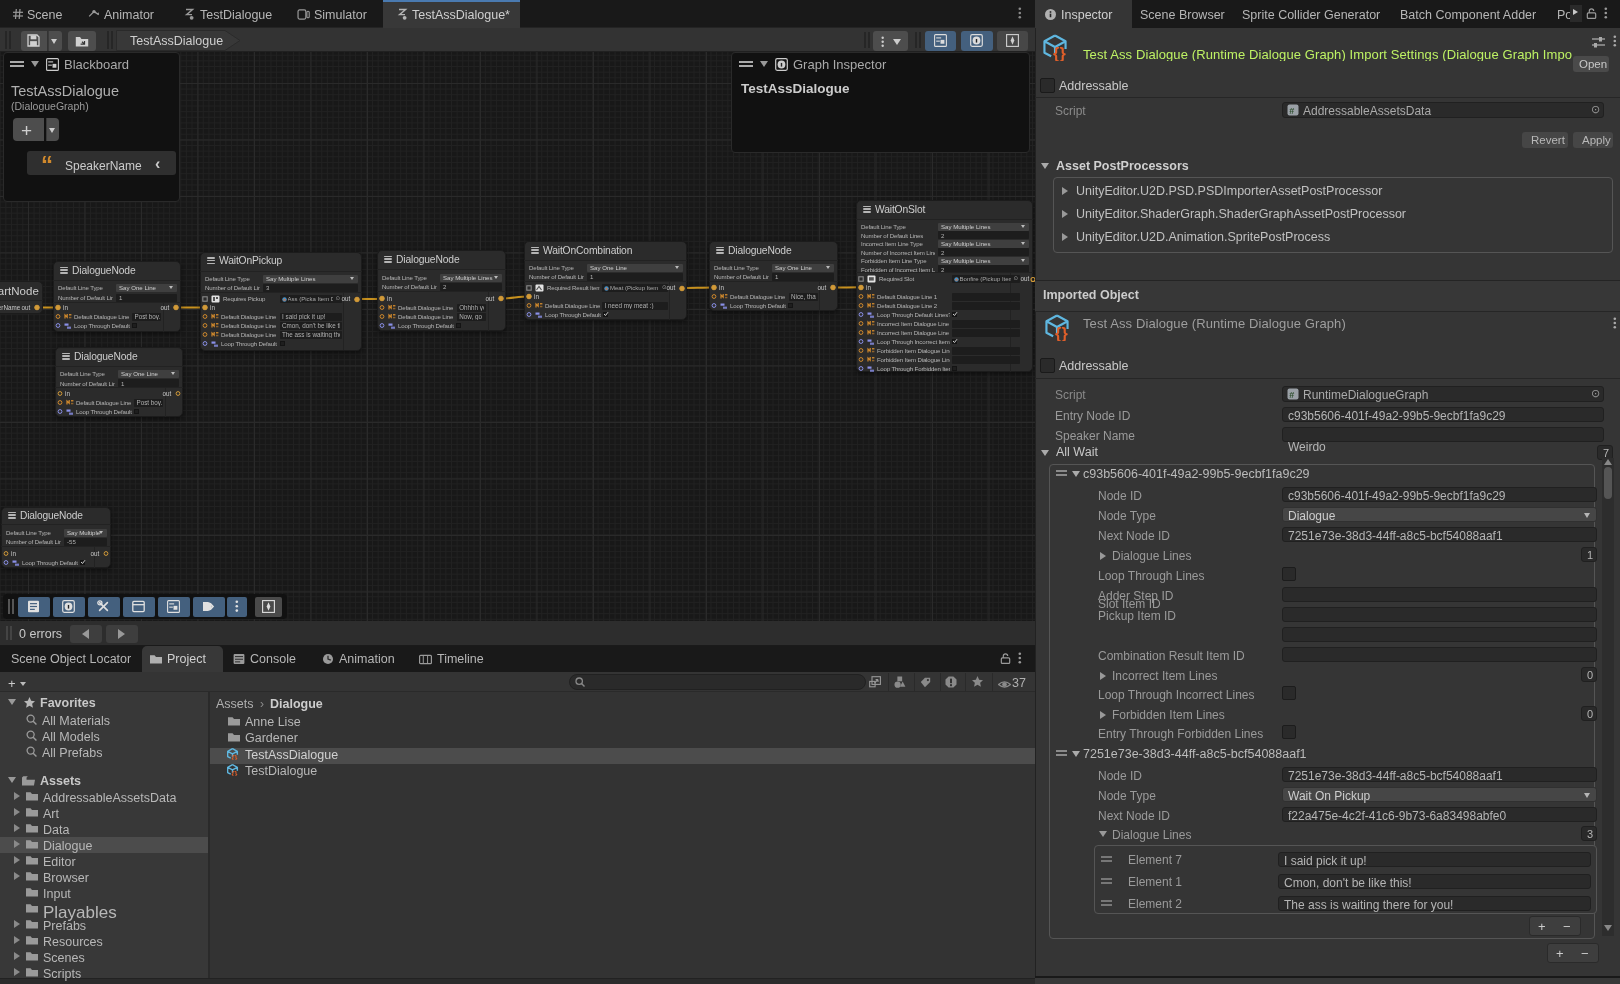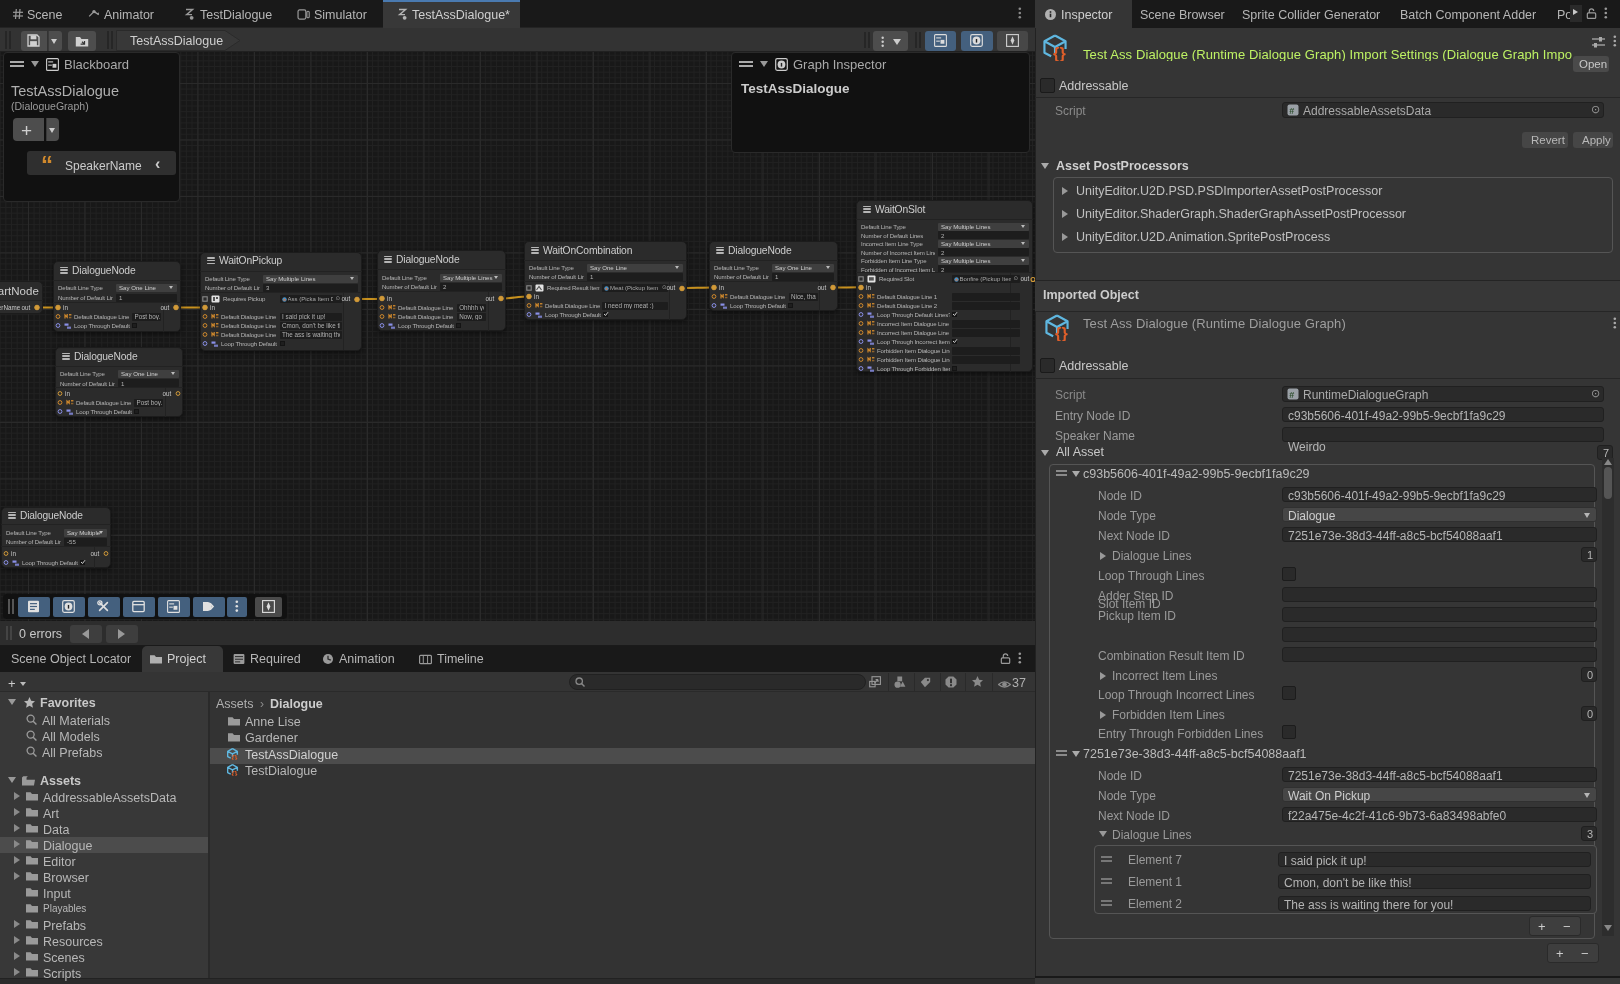--- a/index.html
+++ b/index.html
@@ -1014,7 +1014,7 @@
 <div class="" style="left:1282px;top:427px;width:322px;height:15px;background:#2a2a2a;border:1px solid #202020;border-radius:3px;"></div>
 <div class="t " style="left:1288px;top:441px;font-size:12px;color:#b5b5b5;font-weight:normal;">Weirdo</div>
 <div style="position:absolute;left:1041px;top:450px;width:0;height:0;border-left:4.5px solid transparent;border-right:4.5px solid transparent;border-top:6.75px solid #aaa"></div>
-<div class="t " style="left:1056px;top:446px;font-size:12.5px;color:#c8c8c8;font-weight:normal;">All Asset</div>
+<div class="t " style="left:1056px;top:446px;font-size:12.5px;color:#c8c8c8;font-weight:normal;">All Wait</div>
 <div class="" style="left:1597px;top:445px;width:16px;height:15px;background:#2a2a2a;border:1px solid #202020;border-radius:3px;"></div>
 <div class="t " style="left:1603px;top:448.0px;font-size:11px;color:#b8b8b8;font-weight:normal;">7</div>
 <div class="" style="left:1049px;top:464px;width:546px;height:475px;background:#353535;border:1px solid #555;border-radius:4px;"></div>

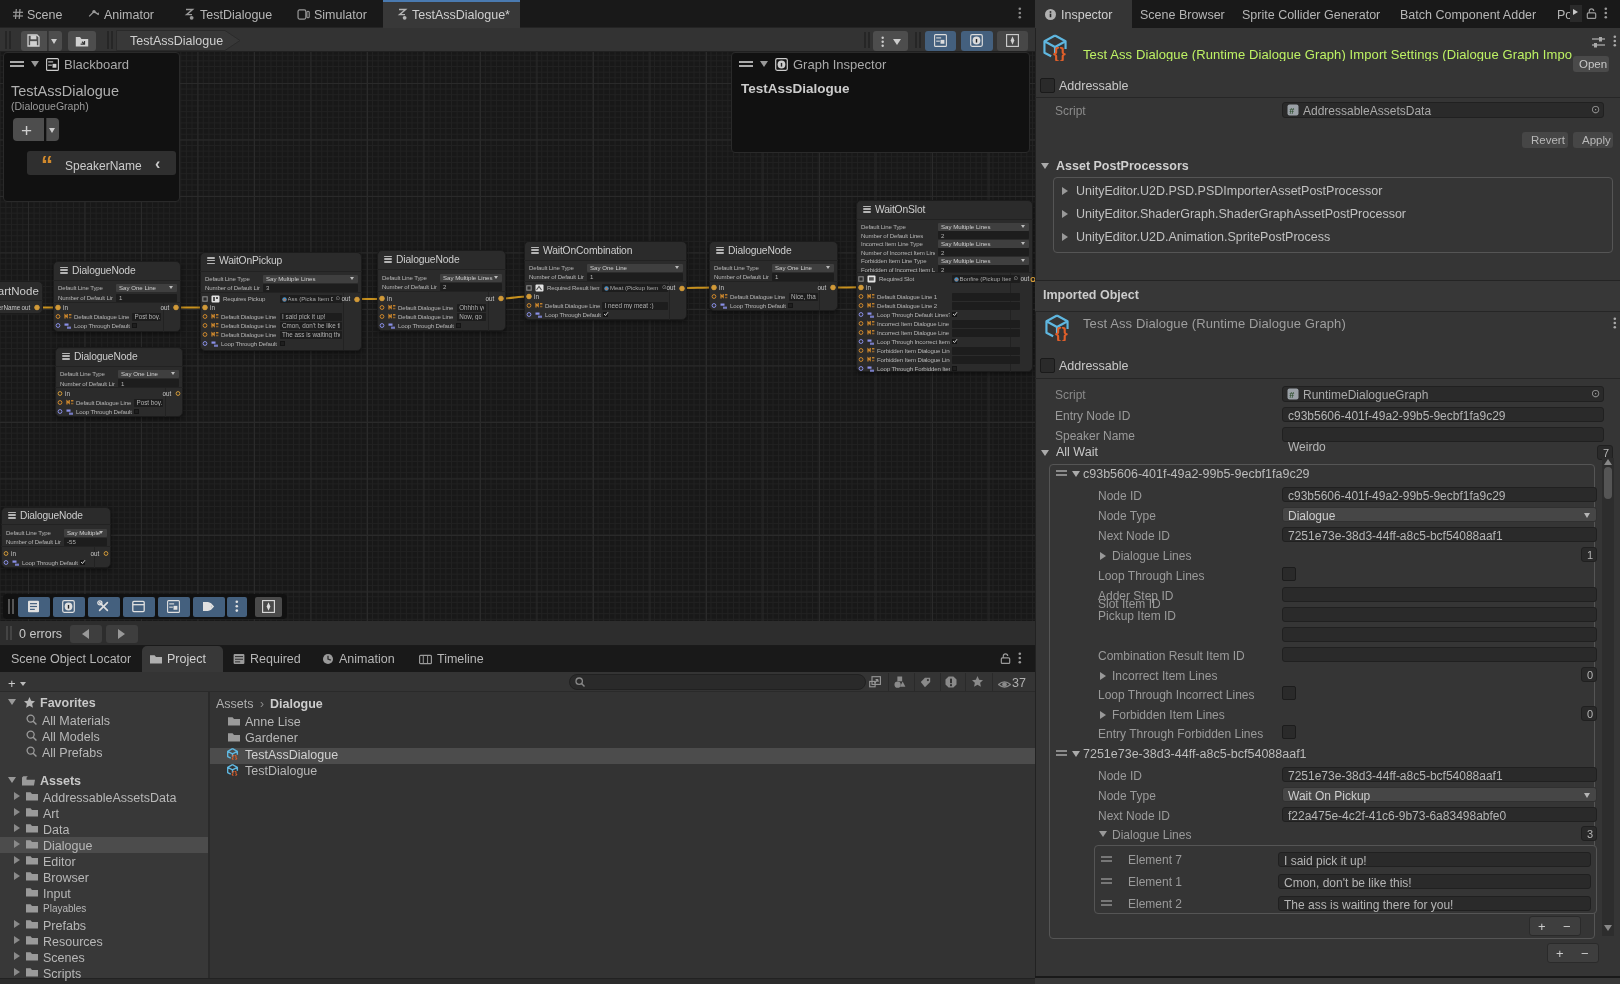--- a/index.html
+++ b/index.html
@@ -759,7 +759,7 @@
       <line x1="2" y1="8.879999999999999" x2="7.199999999999999" y2="8.879999999999999"></line>
     </g>
   </svg>
-<div class="t " style="left:250px;top:653px;font-size:12.5px;color:#b6b6b6;font-weight:normal;">Required</div>
+<div class="t " style="left:250px;top:653px;font-size:12.5px;color:#b6b6b6;font-weight:normal;">Console</div>
 <svg style="position:absolute;left:322px;top:653px;" width="12" height="12" viewBox="0 0 12 12">
     <circle cx="6.0" cy="6.0" r="5.04" fill="#9a9a9a"></circle>
     <path d="M6.0 2.64 L6.0 6.0 L8.879999999999999 7.199999999999999" stroke="#2b2b2b" stroke-width="1.3" fill="none"></path>

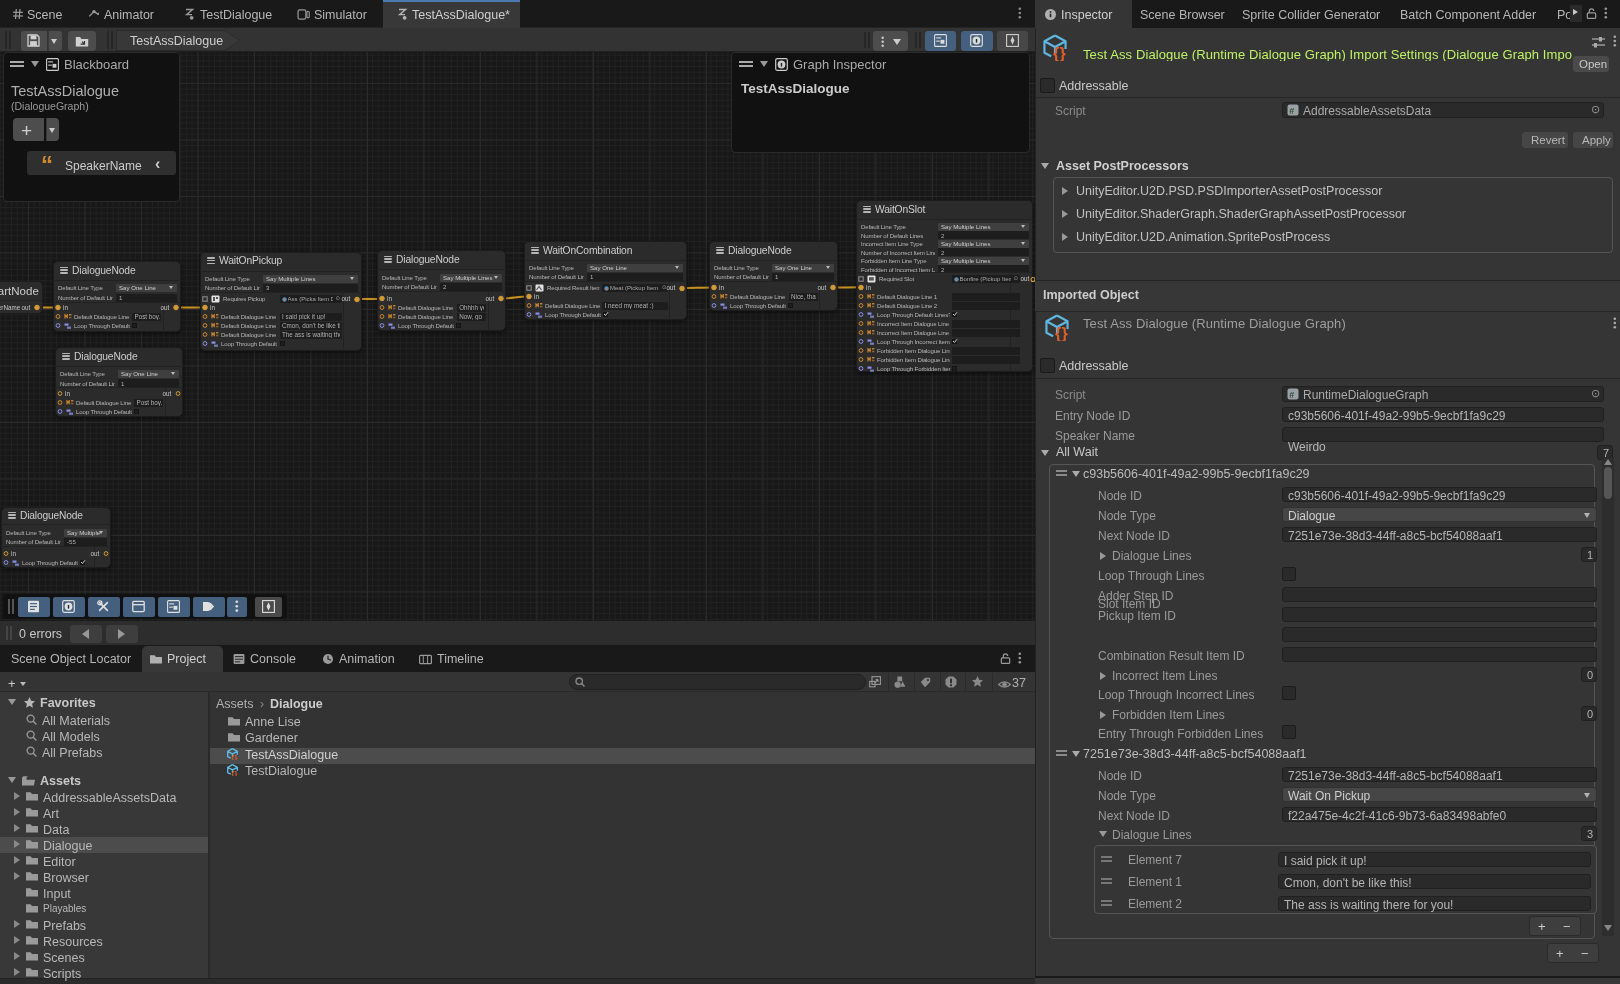--- a/index.html
+++ b/index.html
@@ -887,7 +887,7 @@
 <svg style="position:absolute;left:26px;top:903px;" width="12" height="10" viewBox="0 0 12 10">
     <path fill="#9a9a9a" d="M0 1.1520000000000001 L4.5600000000000005 1.1520000000000001 L6.0 2.8800000000000003 L12 2.8800000000000003 L12 9.600000000000001 L0 9.600000000000001 Z"></path>
   </svg>
-<div class="t " style="left:43px;top:904px;font-size:10px;color:#b8b8b8;font-weight:normal;">Playables</div>
+<div class="t " style="left:43px;top:904px;font-size:17px;color:#b8b8b8;font-weight:normal;">Playables</div>
 <div style="position:absolute;left:14px;top:920px;width:0;height:0;border-top:4.0px solid transparent;border-bottom:4.0px solid transparent;border-left:6.0px solid #8a8a8a"></div>
 <svg style="position:absolute;left:26px;top:919px;" width="12" height="10" viewBox="0 0 12 10">
     <path fill="#9a9a9a" d="M0 1.1520000000000001 L4.5600000000000005 1.1520000000000001 L6.0 2.8800000000000003 L12 2.8800000000000003 L12 9.600000000000001 L0 9.600000000000001 Z"></path>

